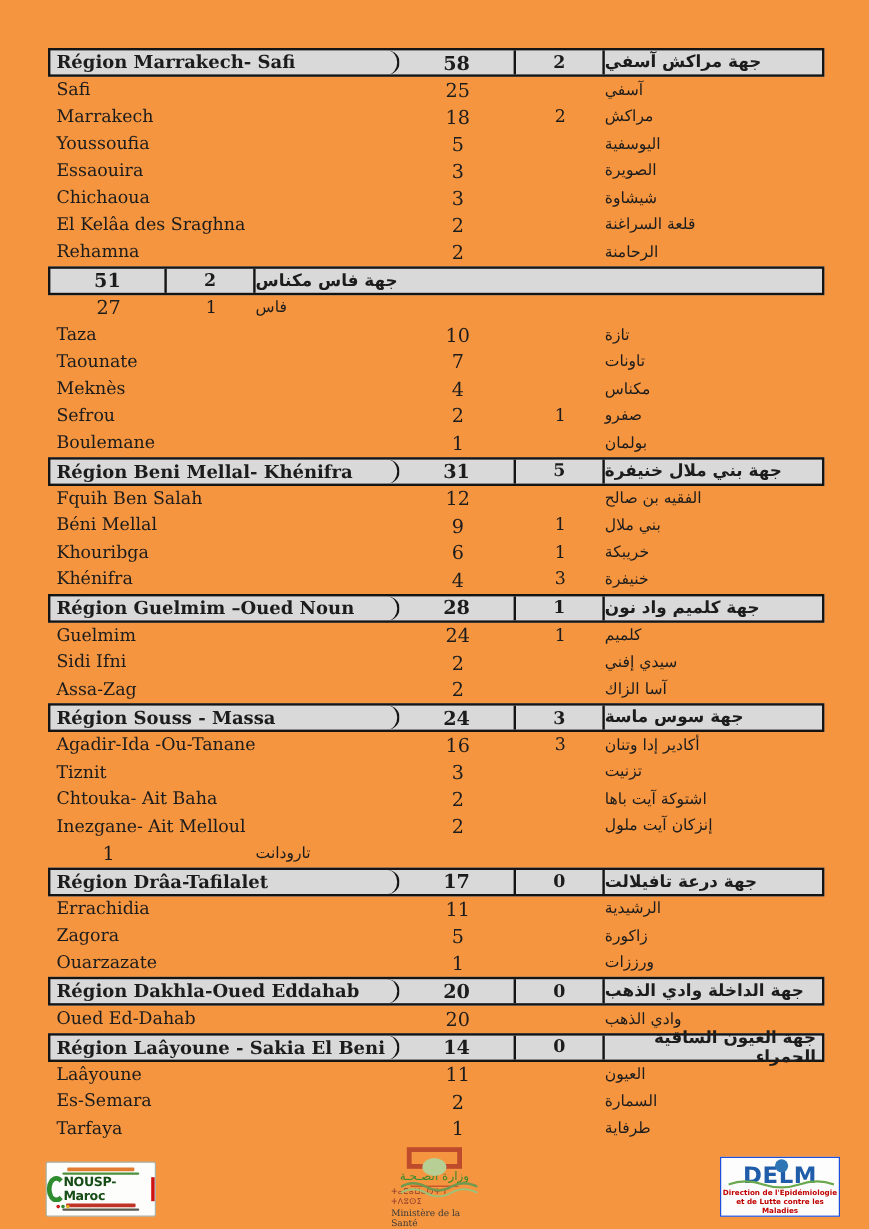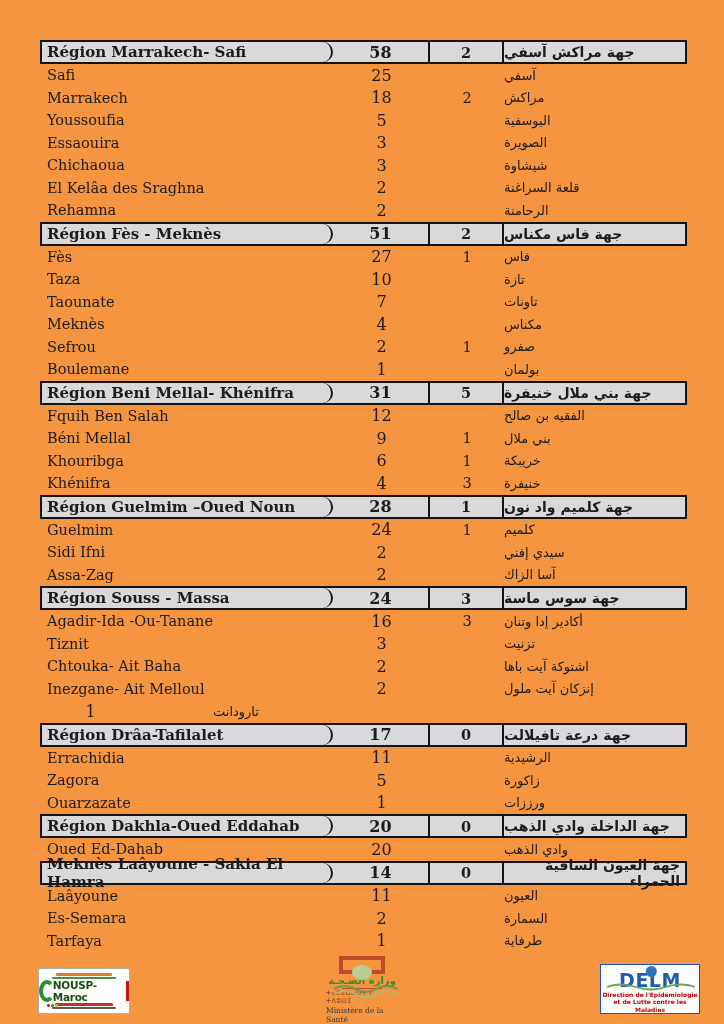--- a/index.html
+++ b/index.html
@@ -174,7 +174,6 @@
 
   <div class="section">
     <div class="row header-row">
-      <div class="cell c1" lang="fr">Région Fès - Meknès</div>
       <div class="cell c2">51</div>
       <div class="cell c3">2</div>
       <div class="cell c4" lang="ar">جهة فاس مكناس</div>

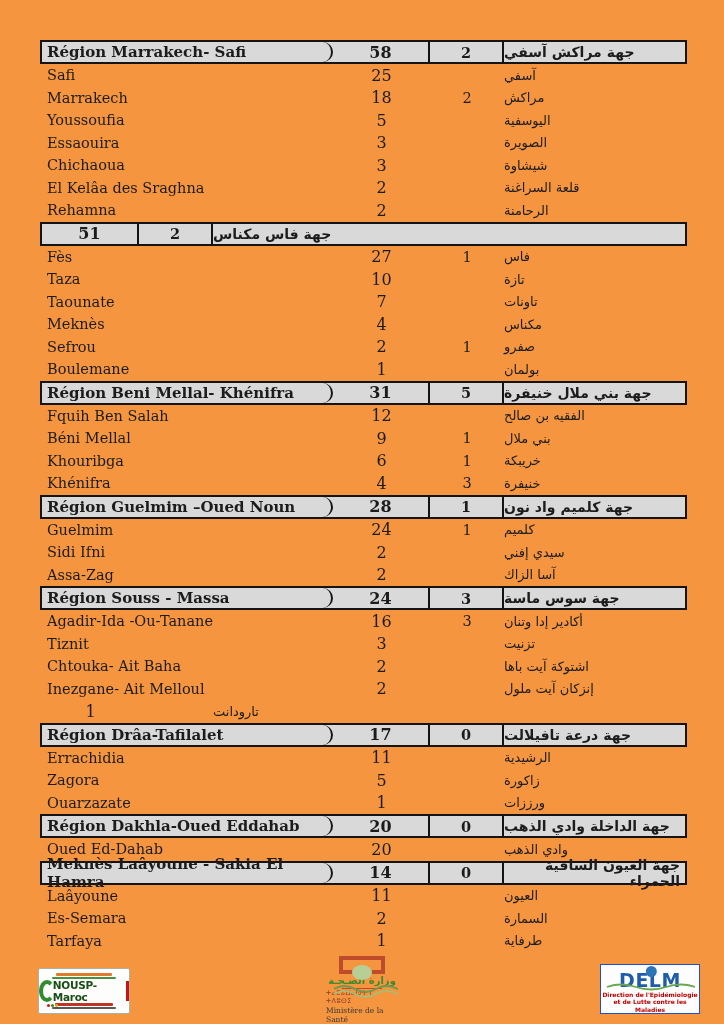--- a/index.html
+++ b/index.html
@@ -180,7 +180,6 @@
     </div>
 
   <div class="row data-row">
-    <div class="cell c1" lang="fr">Fès</div>
     <div class="cell c2">27</div>
     <div class="cell c3">1</div>
     <div class="cell c4" lang="ar">فاس</div>

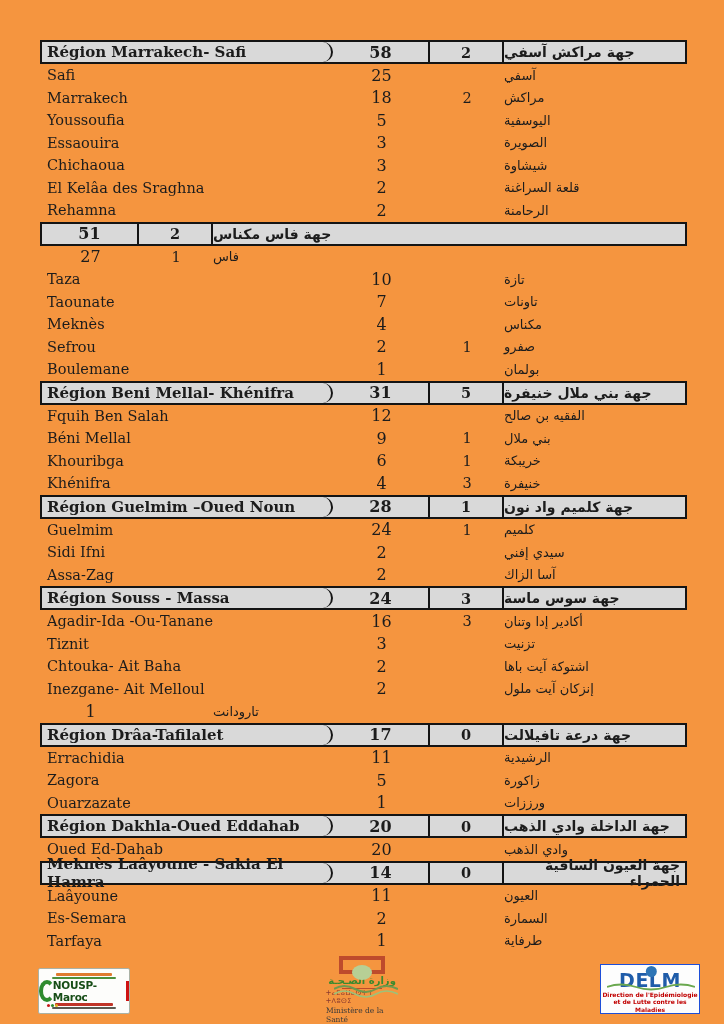--- a/index.html
+++ b/index.html
@@ -379,7 +379,7 @@
 
   <div class="section">
     <div class="row header-row">
-      <div class="cell c1" lang="fr">Meknès Laâyoune - Sakia El Hamra</div>
+      <div class="cell c1" lang="fr">Région Laâyoune - Sakia El Beni</div>
       <div class="cell c2">14</div>
       <div class="cell c3">0</div>
       <div class="cell c4" lang="ar">جهة العيون الساقية الحمراء</div>

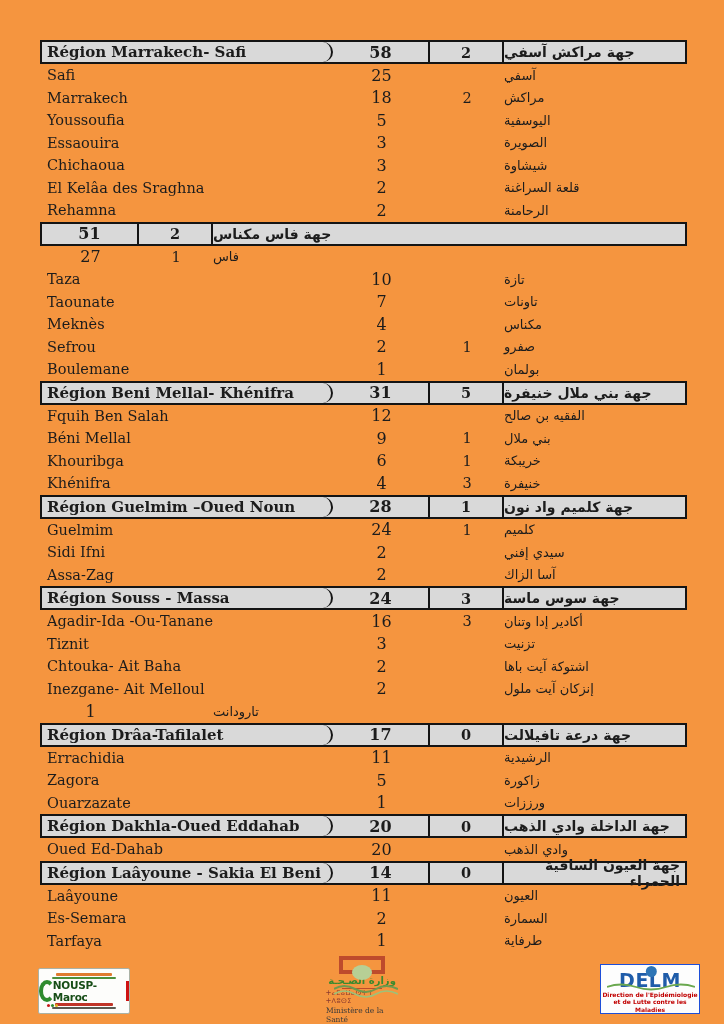--- a/index.html
+++ b/index.html
@@ -82,7 +82,7 @@
   }
   .moh-wave{position:absolute;left:-9px;top:22px;}
   .moh-ar{
-    font-family:"DejaVu Sans", sans-serif;font-weight:bold;font-size:10px;color:#3C8A2E;
+    font-family:"DejaVu Sans", sans-serif;font-weight:normal;font-size:10px;color:#3C8A2E;
     margin-top:2px;line-height:1.05;direction:rtl;
   }
   .moh-ar-rule{width:40px;height:1.5px;background:#BE4B2C;margin-top:1px;}

